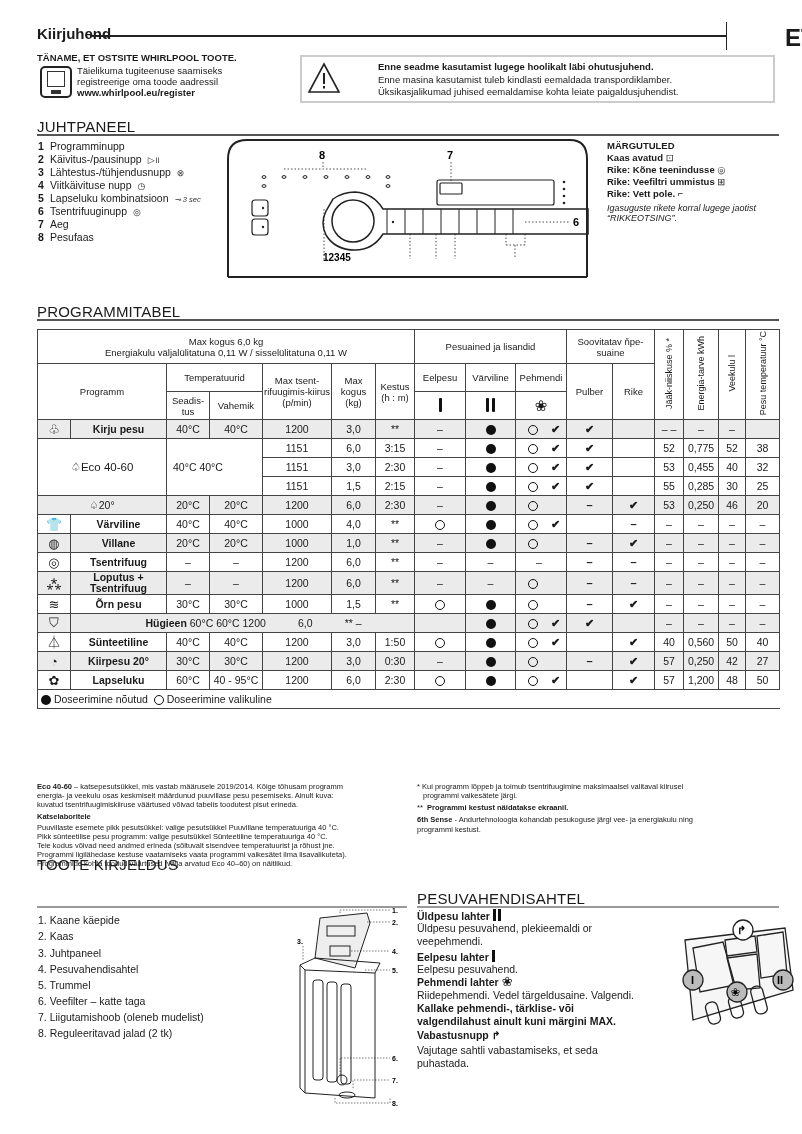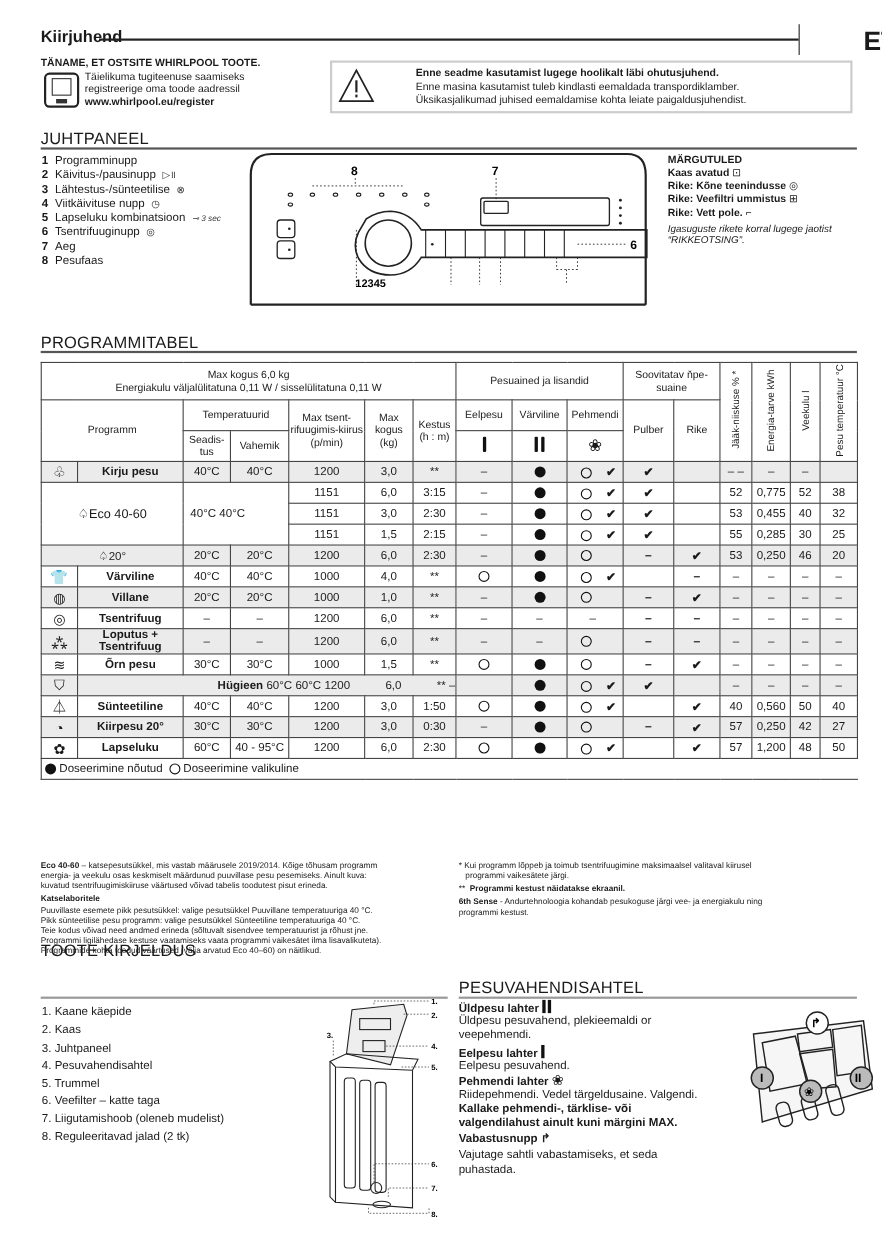--- a/index.html
+++ b/index.html
@@ -94,7 +94,7 @@
 
 <div class="abs cp-item" style="top:140px"><b>1</b><span>Programminupp</span></div>
 <div class="abs cp-item" style="top:153px"><b>2</b><span>Käivitus-/pausinupp</span><span class="cp-sym">▷॥</span></div>
-<div class="abs cp-item" style="top:166px"><b>3</b><span>Lähtestus-/sünteetilise</span><span class="cp-sym">⊗</span></div>
+<div class="abs cp-item" style="top:166px"><b>3</b><span>Lähtestus-/tühjendusnupp</span><span class="cp-sym">⊗</span></div>
 <div class="abs cp-item" style="top:179px"><b>4</b><span>Viitkäivituse nupp</span><span class="cp-sym">◷</span></div>
 <div class="abs cp-item" style="top:192px"><b>5</b><span>Lapseluku kombinatsioon</span><span class="cp-sym" style="font-style:italic;font-size:7.5px">⊸ 3 sec</span></div>
 <div class="abs cp-item" style="top:205px"><b>6</b><span>Tsentrifuuginupp</span><span class="cp-sym">◎</span></div>

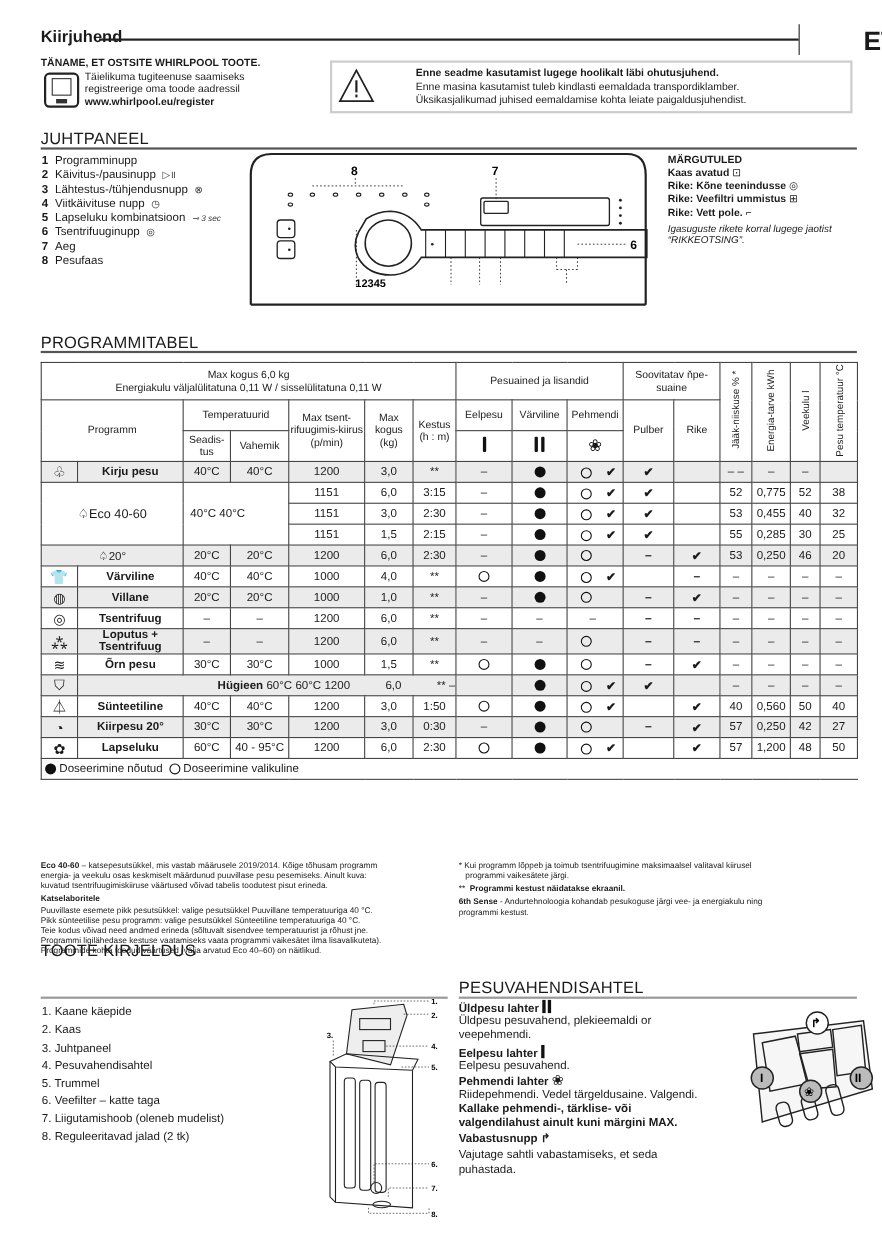--- a/index.html
+++ b/index.html
@@ -399,7 +399,7 @@
       </tr>
       <tr class="shade">
         <td style="font-size:13px">⛉</td>
-        <td colspan="6" style="text-align:right;padding-left:22px"><b>Hügieen</b> <span style="white-space:pre">60°C 60°C 1200           6,0           ** –</span></td>
+        <td colspan="6" style="text-align:center;padding-left:22px"><b>Hügieen</b> <span style="white-space:pre">60°C 60°C 1200           6,0           ** –</span></td>
         <td><span></span></td>
         <td><span class="dot-filled"></span></td>
         <td style="text-align:left;padding-left:12px"><span class="dot-open"></span> <span class="chk" style="margin-left:10px">✔</span></td>

